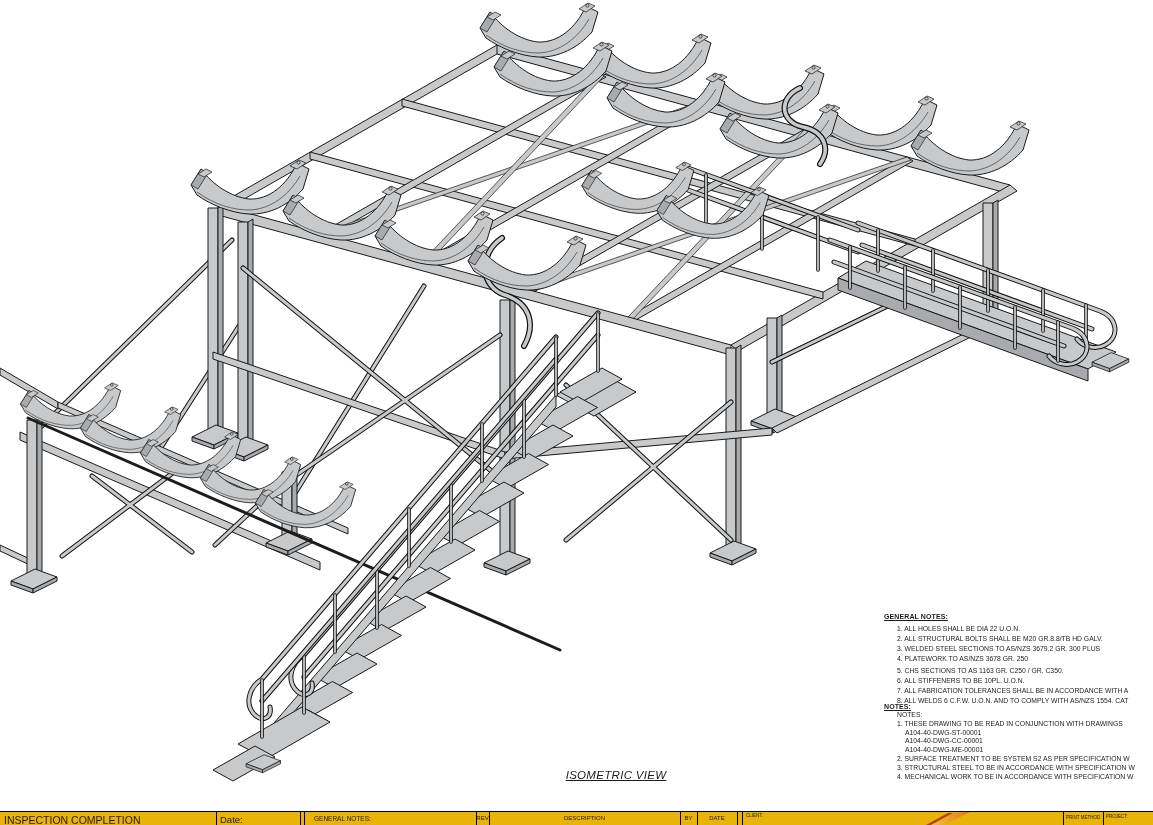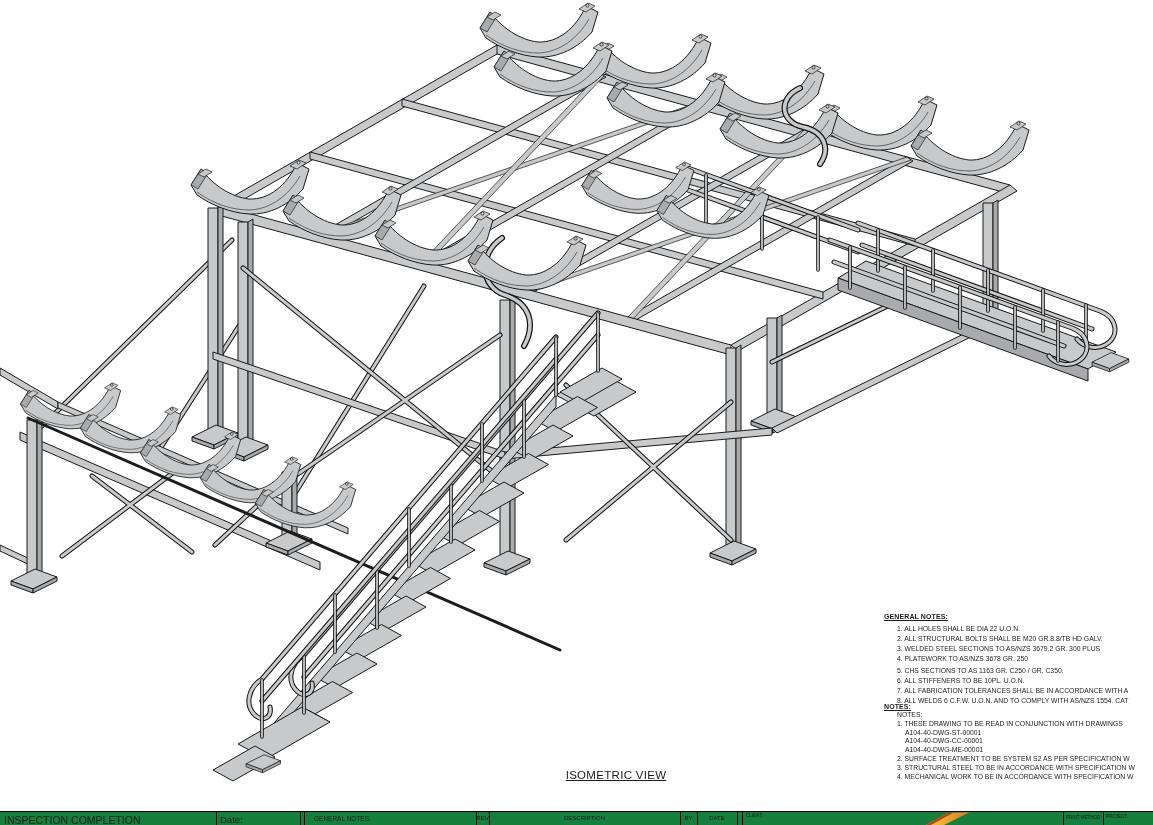--- a/index.html
+++ b/index.html
@@ -248,7 +248,7 @@
     </div>
   </div>
 
-  <div class="abs view-title" style="left:556px;top:769px;">ISOMETRIC VIEW</div>
+  <div class="abs view-title" style="left:556px;top:769px;font-style:italic;">ISOMETRIC VIEW</div>
 
   <div class="tblock">
     <div class="vline" style="left:216px;"></div>

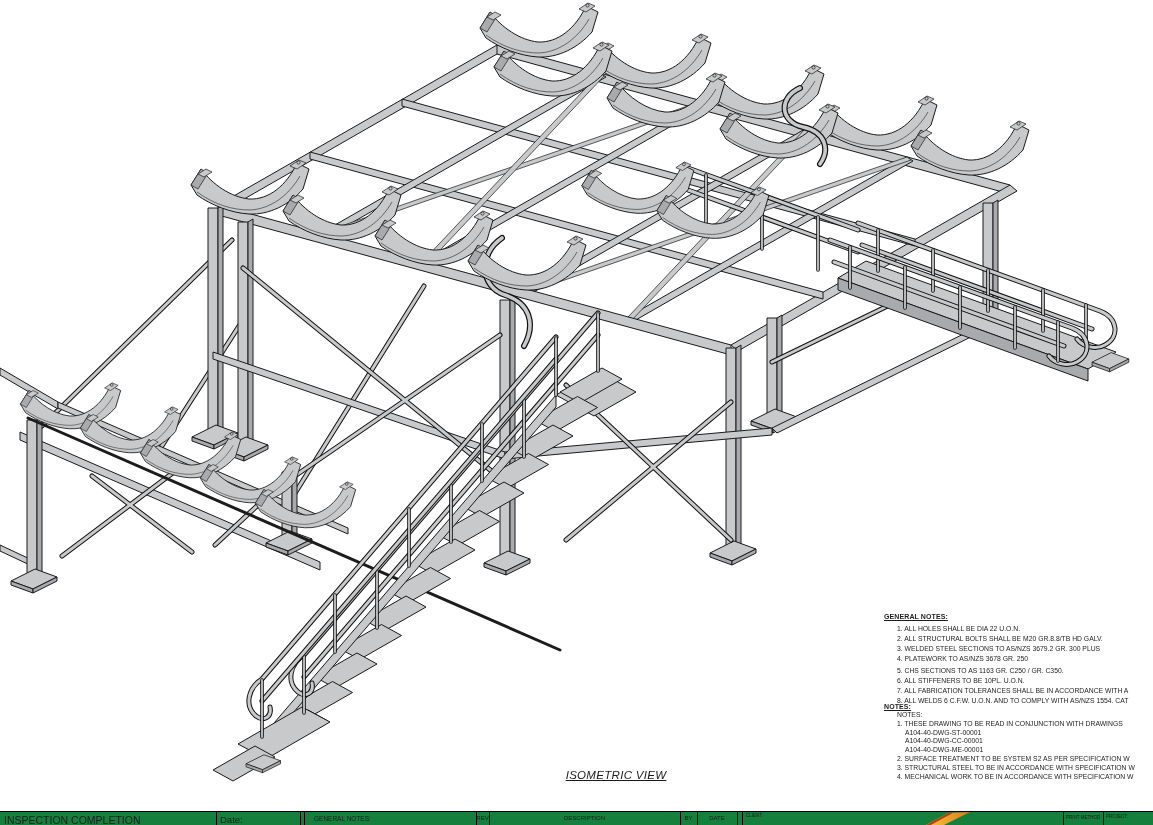--- a/index.html
+++ b/index.html
@@ -28,7 +28,7 @@
   .notes-items{margin-top:1px;}
   .view-title{font-size:11.5px;letter-spacing:.3px;text-decoration:underline;text-align:center;width:120px;}
   
-  .tblock{position:absolute;left:0;top:811px;width:1153px;height:14px;border-top:1.5px solid #000;background:#15803d;}
+  .tblock{position:absolute;left:0;top:811px;width:1153px;height:14px;border-top:1.5px solid #000;background:#eab308;}
   .vline{position:absolute;top:0;width:1px;height:14px;background:#000;}
   .tb-label{position:absolute;white-space:nowrap;}
   .tb-big{font-size:10.5px;top:2px;}

